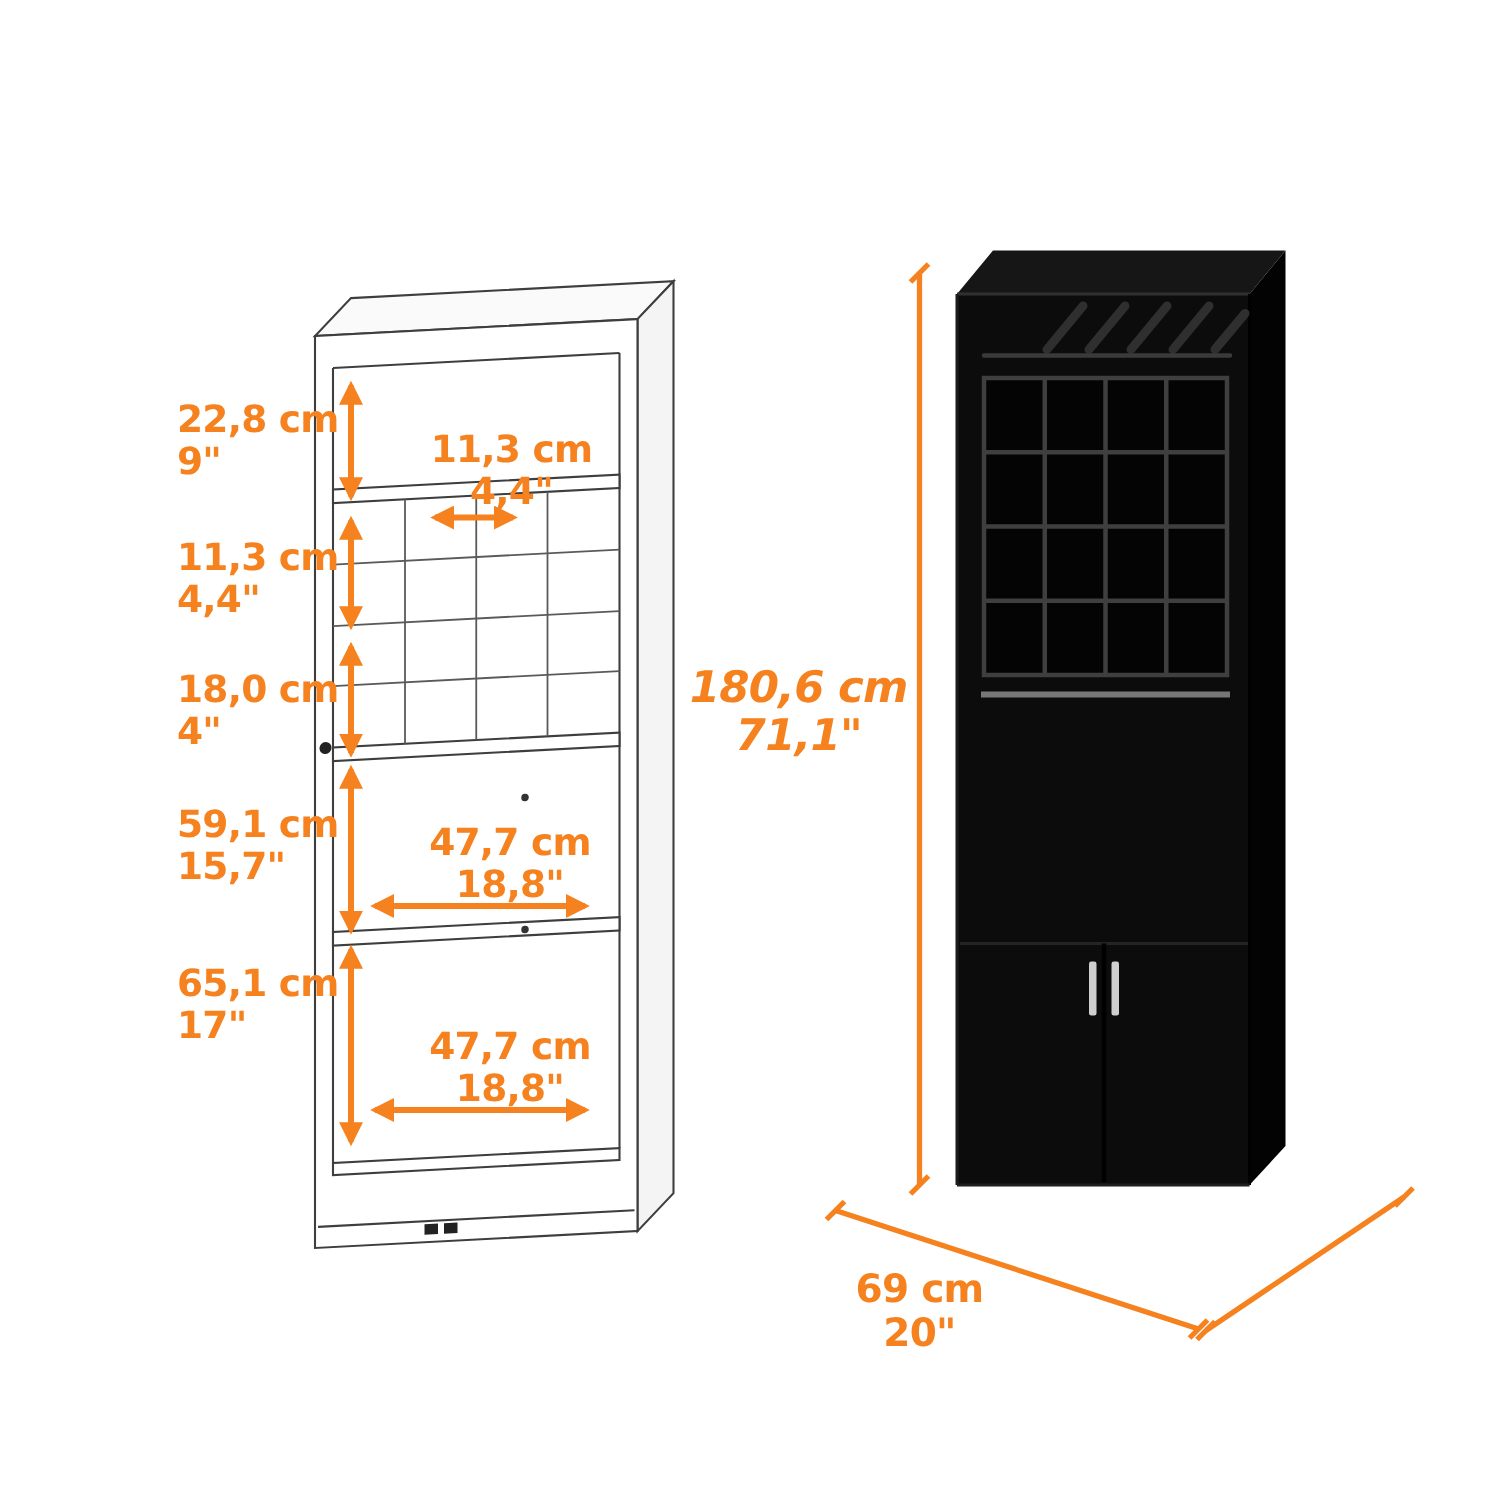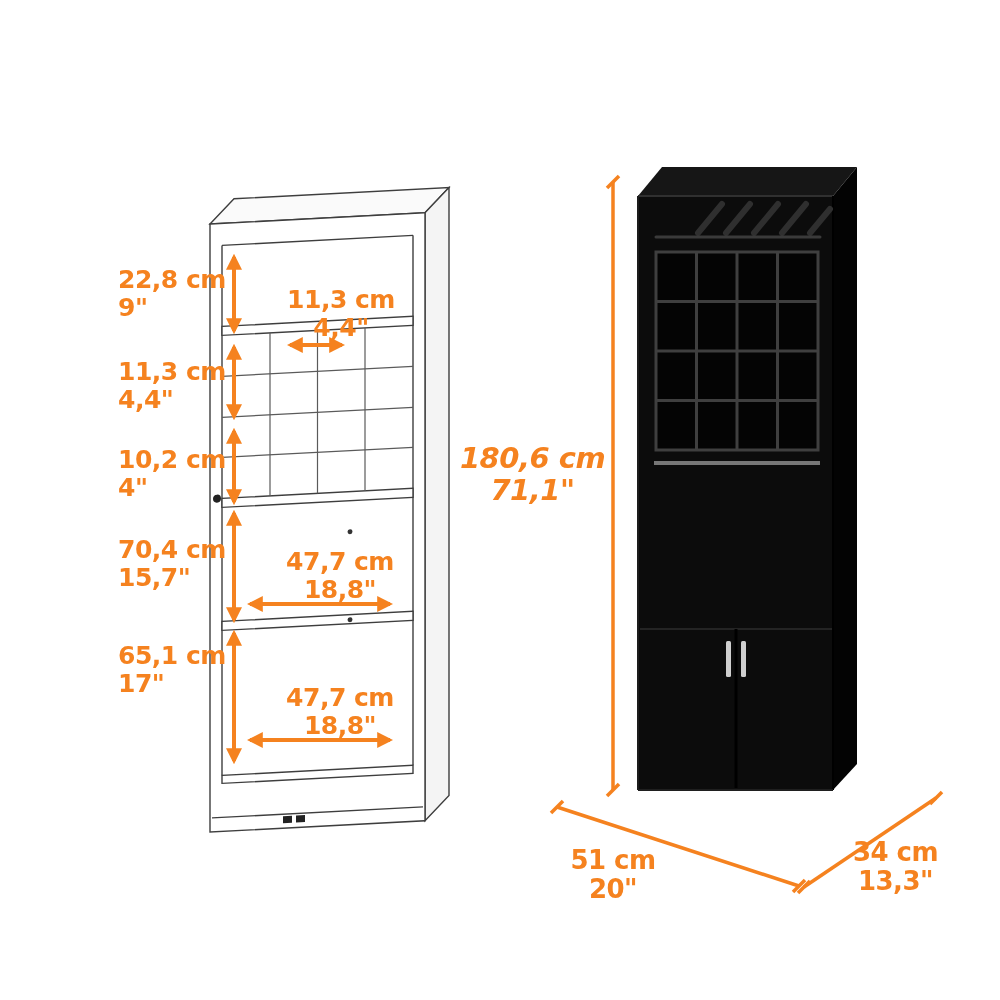--- a/index.html
+++ b/index.html
@@ -148,7 +148,7 @@
   </div>
 
   <div class="dim-label" style="left:118px;top:446px">
-    <span>10,2 cm</span>
+    <span>18,0 cm</span>
     <span>4"</span>
   </div>
 

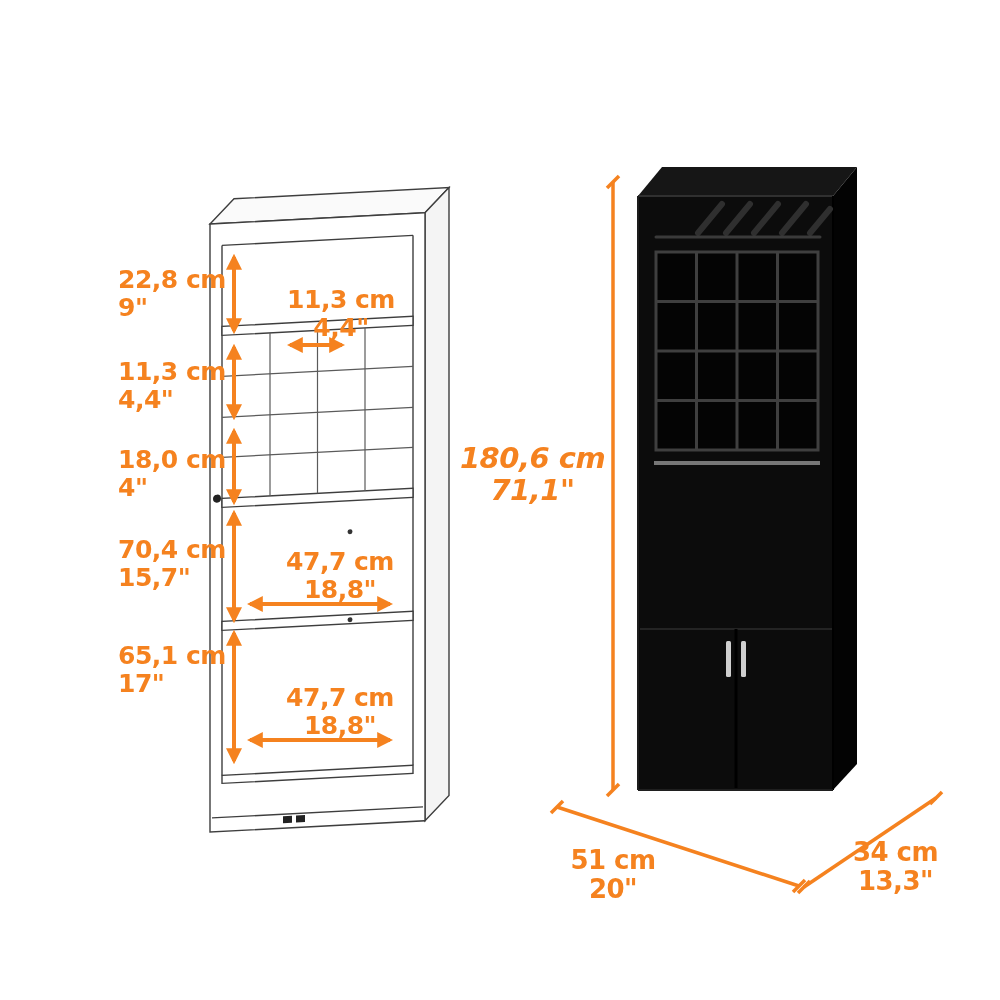--- a/index.html
+++ b/index.html
@@ -153,7 +153,7 @@
   </div>
 
   <div class="dim-label" style="left:118px;top:536px">
-    <span>70,4 cm</span>
+    <span>59,1 cm</span>
     <span>15,7"</span>
   </div>
 

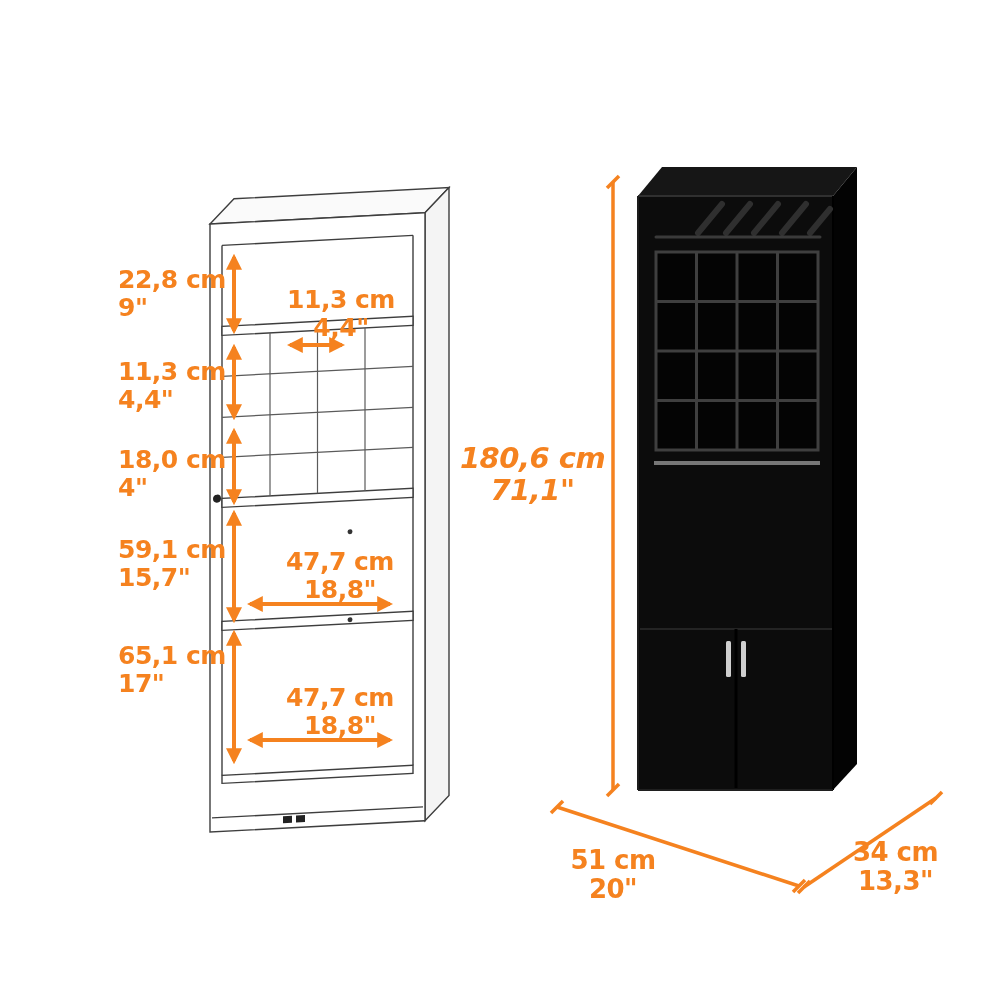--- a/index.html
+++ b/index.html
@@ -178,7 +178,7 @@
   </div>
 
   <div class="dim-label centered mid" style="left:560px;top:846px;width:106px">
-    <span>51 cm</span>
+    <span>69 cm</span>
     <span>20"</span>
   </div>
 

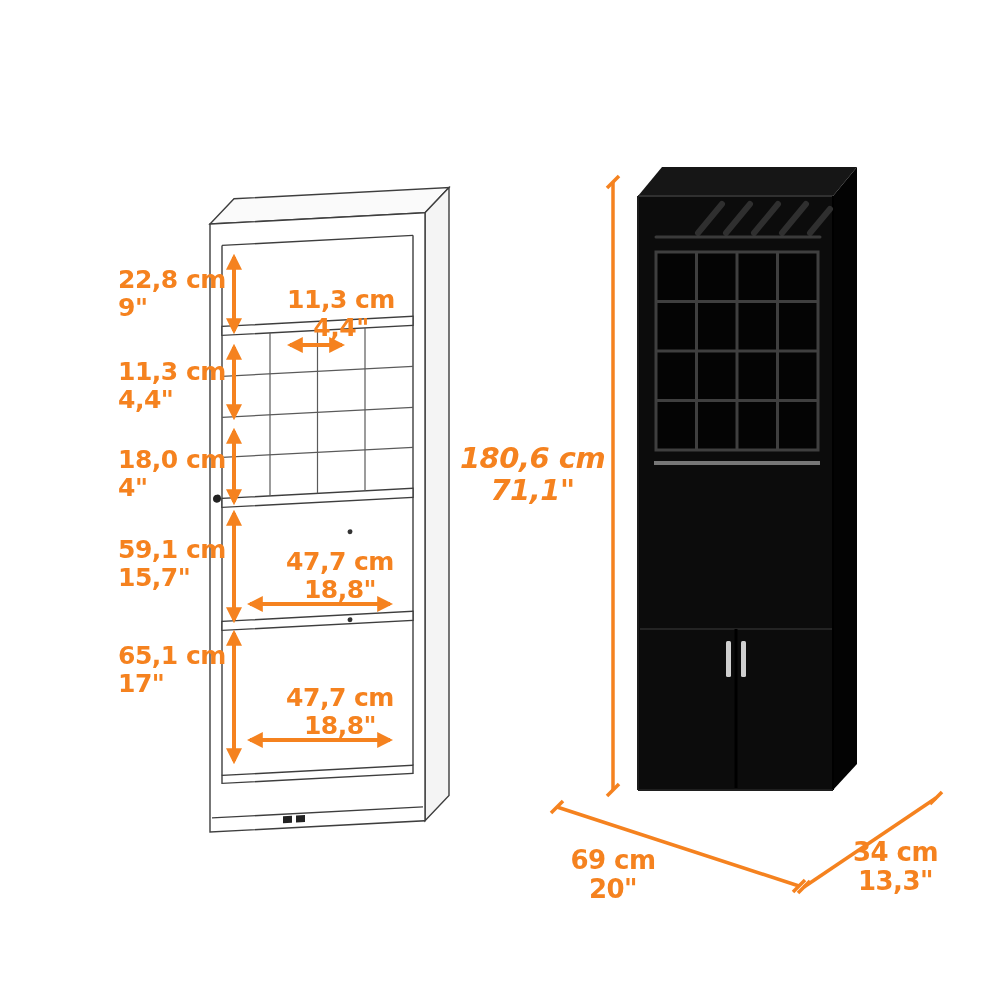--- a/index.html
+++ b/index.html
@@ -182,10 +182,6 @@
     <span>20"</span>
   </div>
 
-  <div class="dim-label centered mid" style="left:838px;top:838px;width:115px">
-    <span>34 cm</span>
-    <span>13,3"</span>
-  </div>
 
 </div>
 

